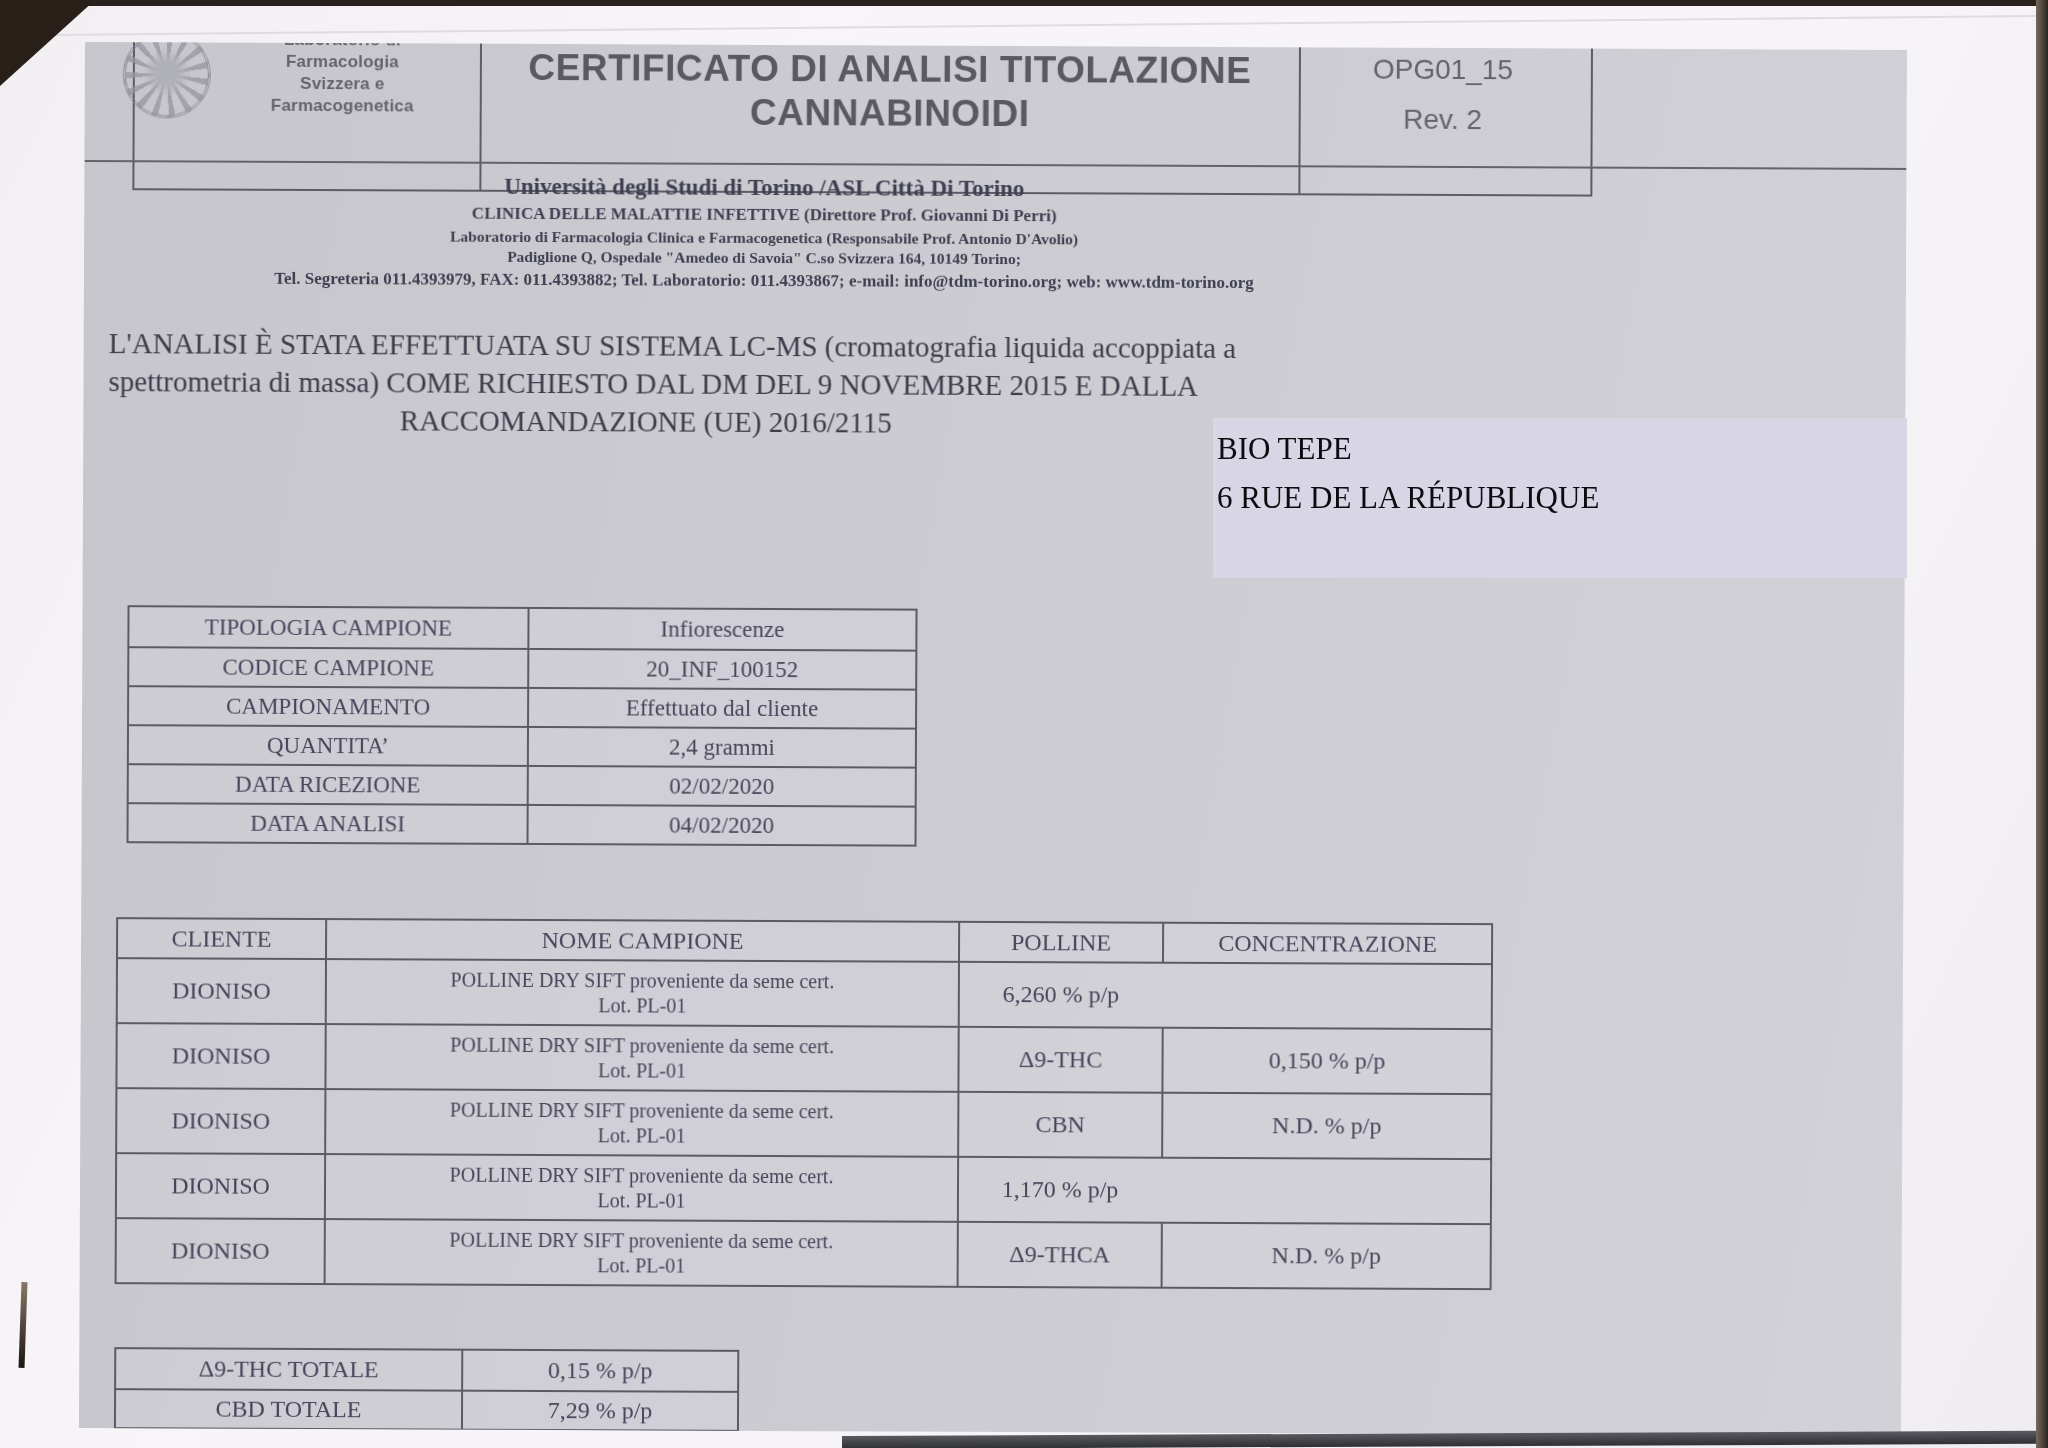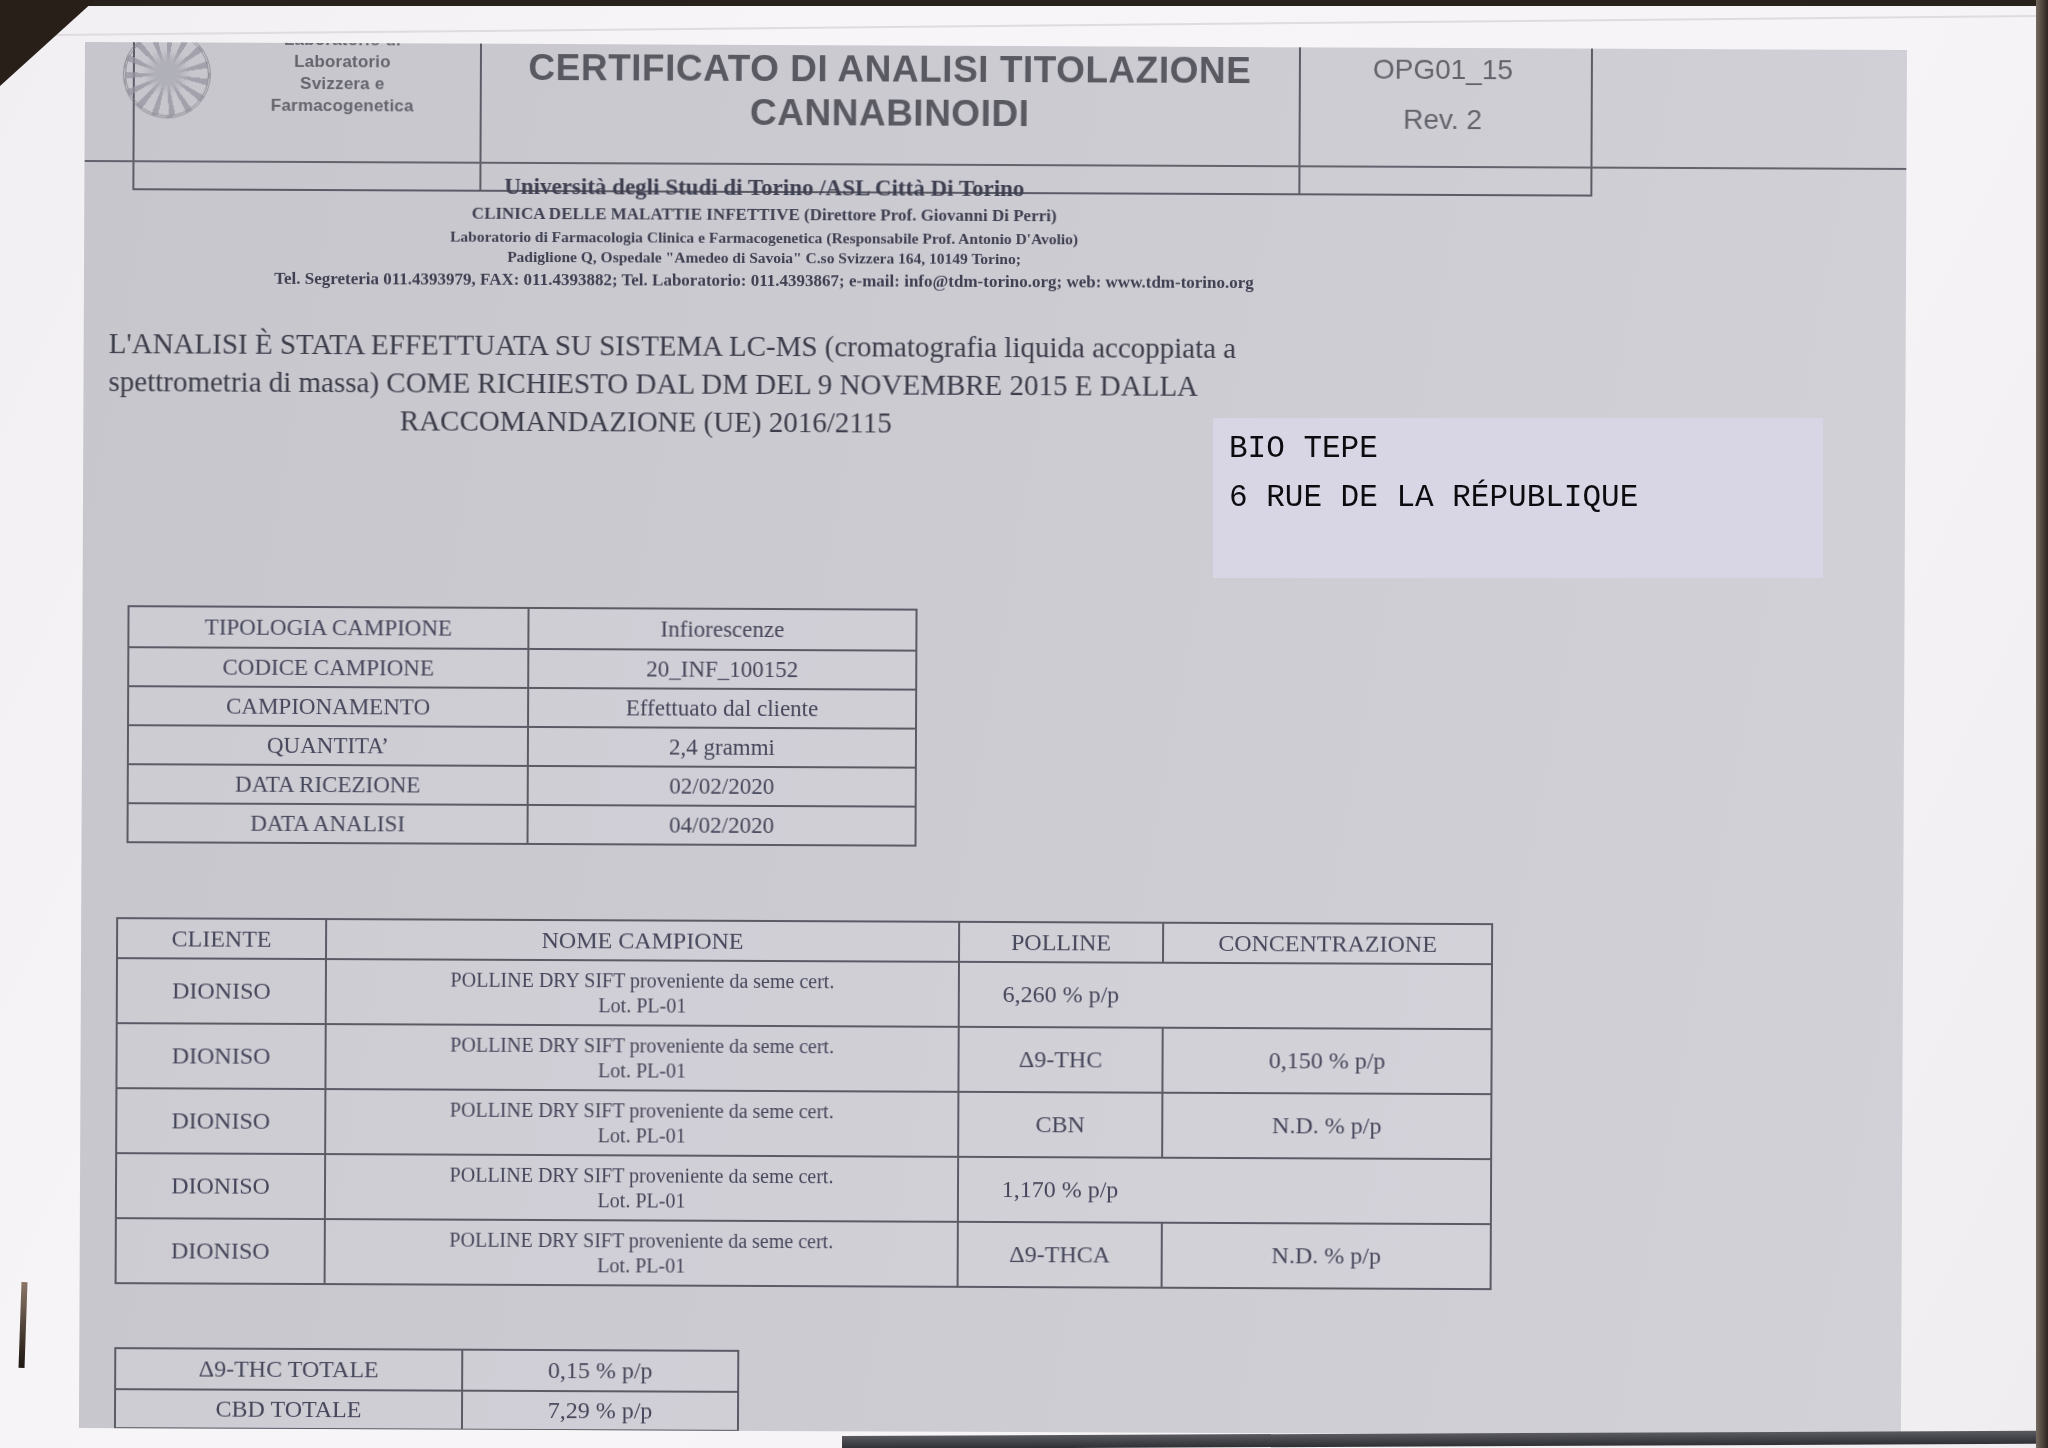--- a/index.html
+++ b/index.html
@@ -127,7 +127,7 @@
       <div class="seal"></div>
       <div class="lab-name">
         <span style="display:block">Laboratorio di</span>
-        <span style="display:block">Laboratorio</span>
+        <span style="display:block">Farmacologia</span>
         <span style="display:block">Svizzera e</span>
         <span style="display:block">Farmacogenetica</span>
       </div>

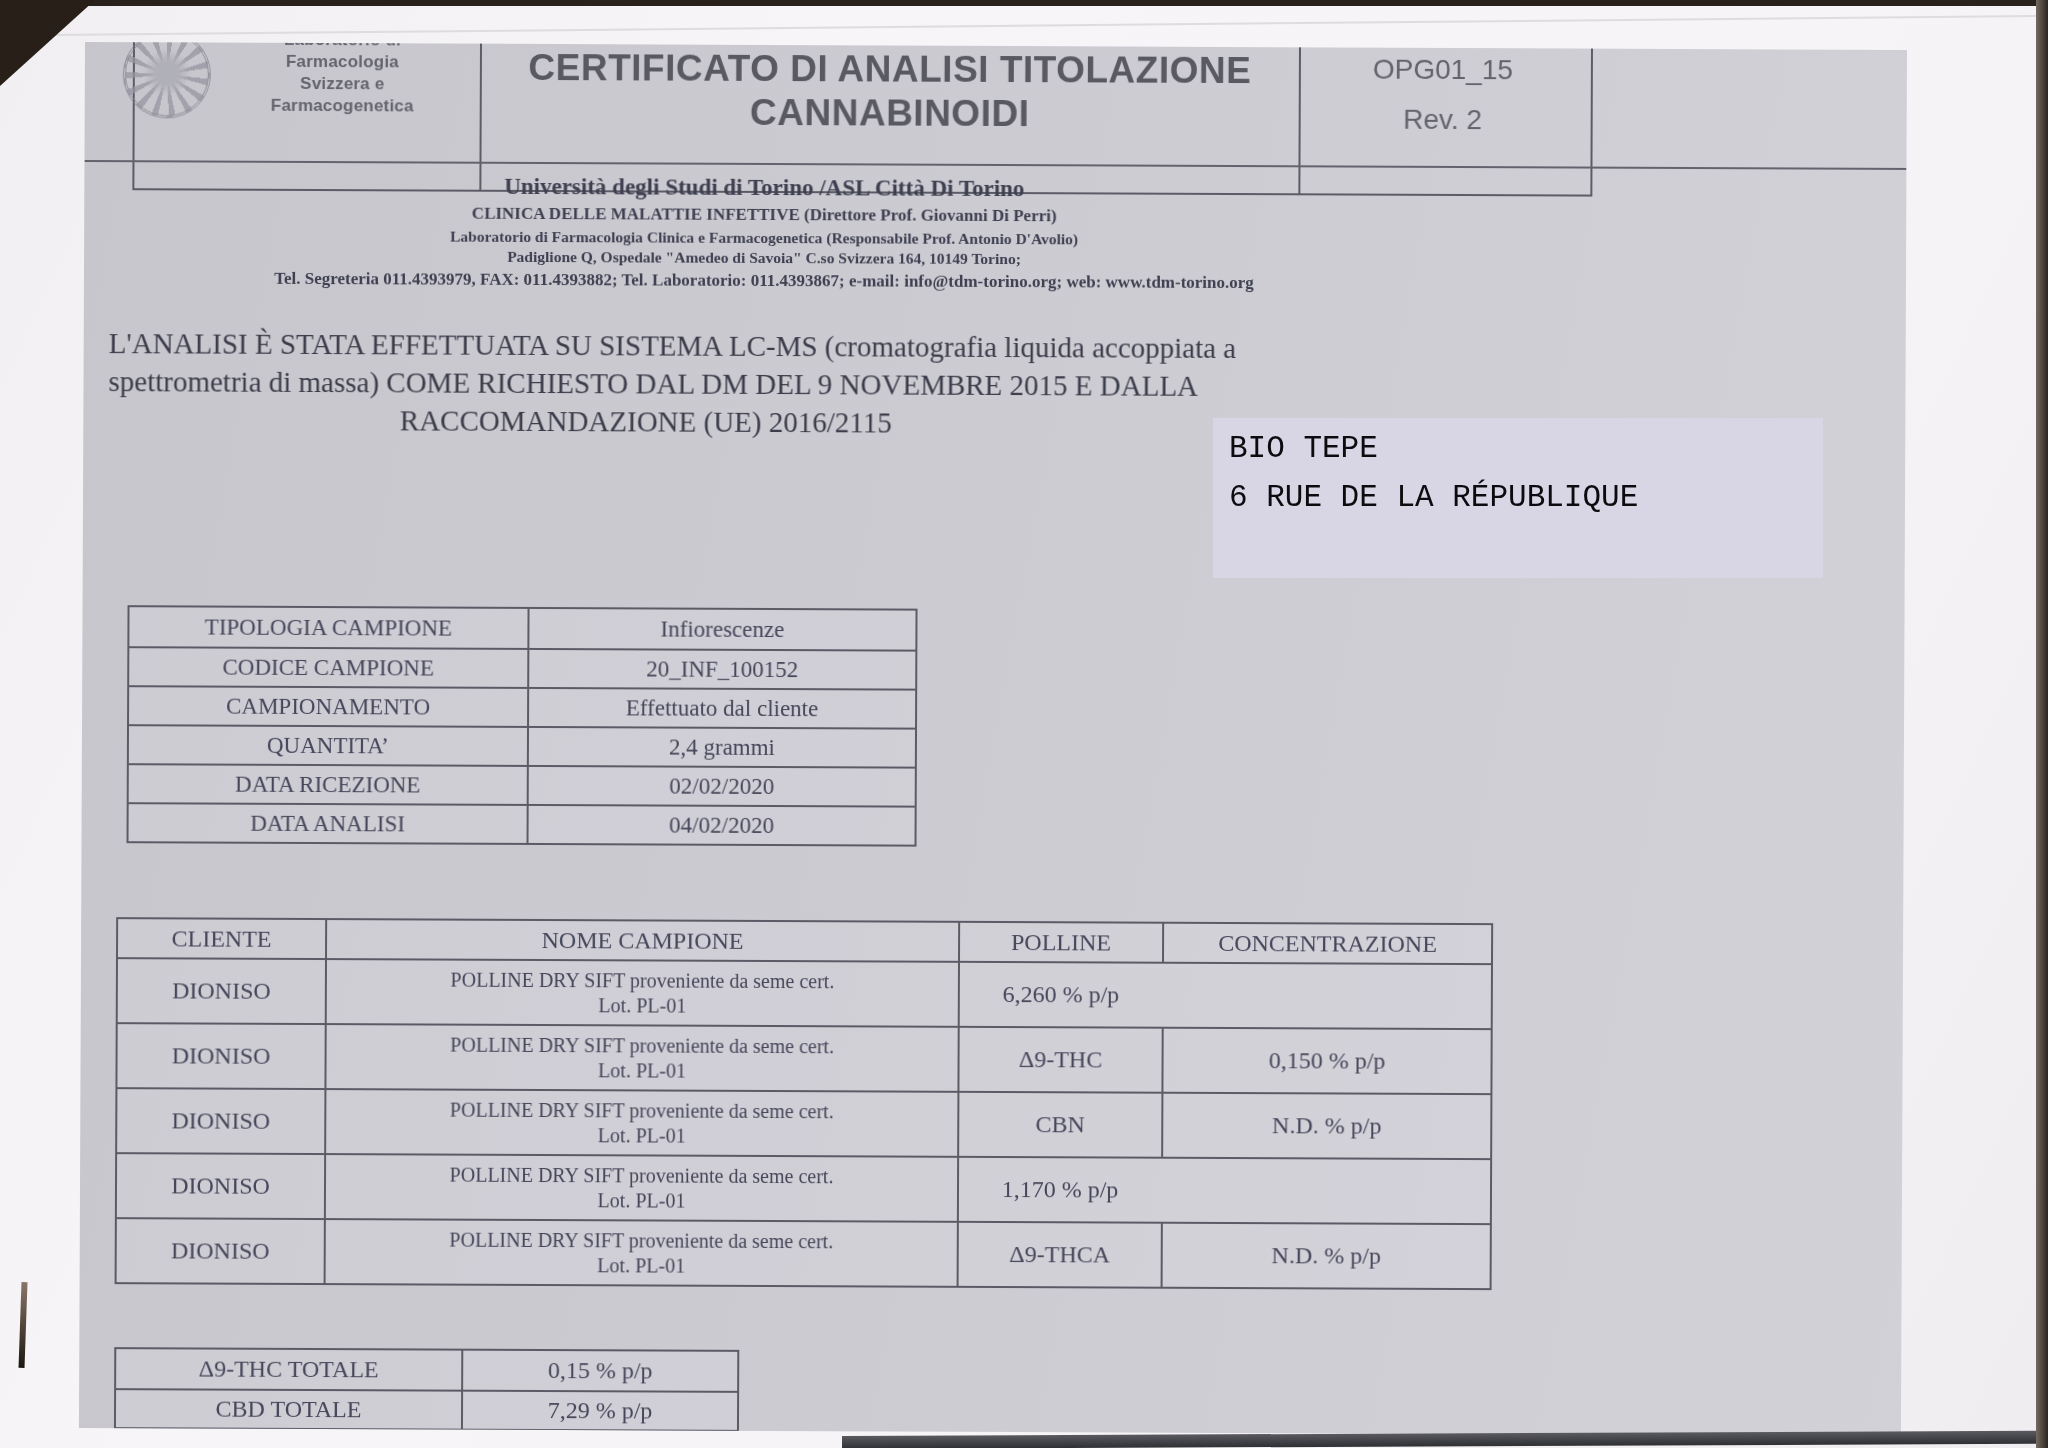--- a/index.html
+++ b/index.html
@@ -104,9 +104,9 @@
   .totals-tbl .trow{grid-template-columns:345px 1fr;height:39px;font-size:24px;}
   
   .recipient{
-    position:absolute;left:1213px;top:418px;width:610px;height:160px;
-    background:#d8d6e4;box-sizing:border-box;padding:6px 0 0 16px;
-    font-family:Liberation Mono, monospace;font-size:31px;line-height:49px;color:#0c0c10;
+    position:absolute;left:1213px;top:418px;width:694px;height:160px;
+    background:#d8d6e4;box-sizing:border-box;padding:6px 0 0 4px;
+    font-family:Liberation Serif, serif;font-size:31px;line-height:49px;color:#0c0c10;
   }
 </style>
 </head>

